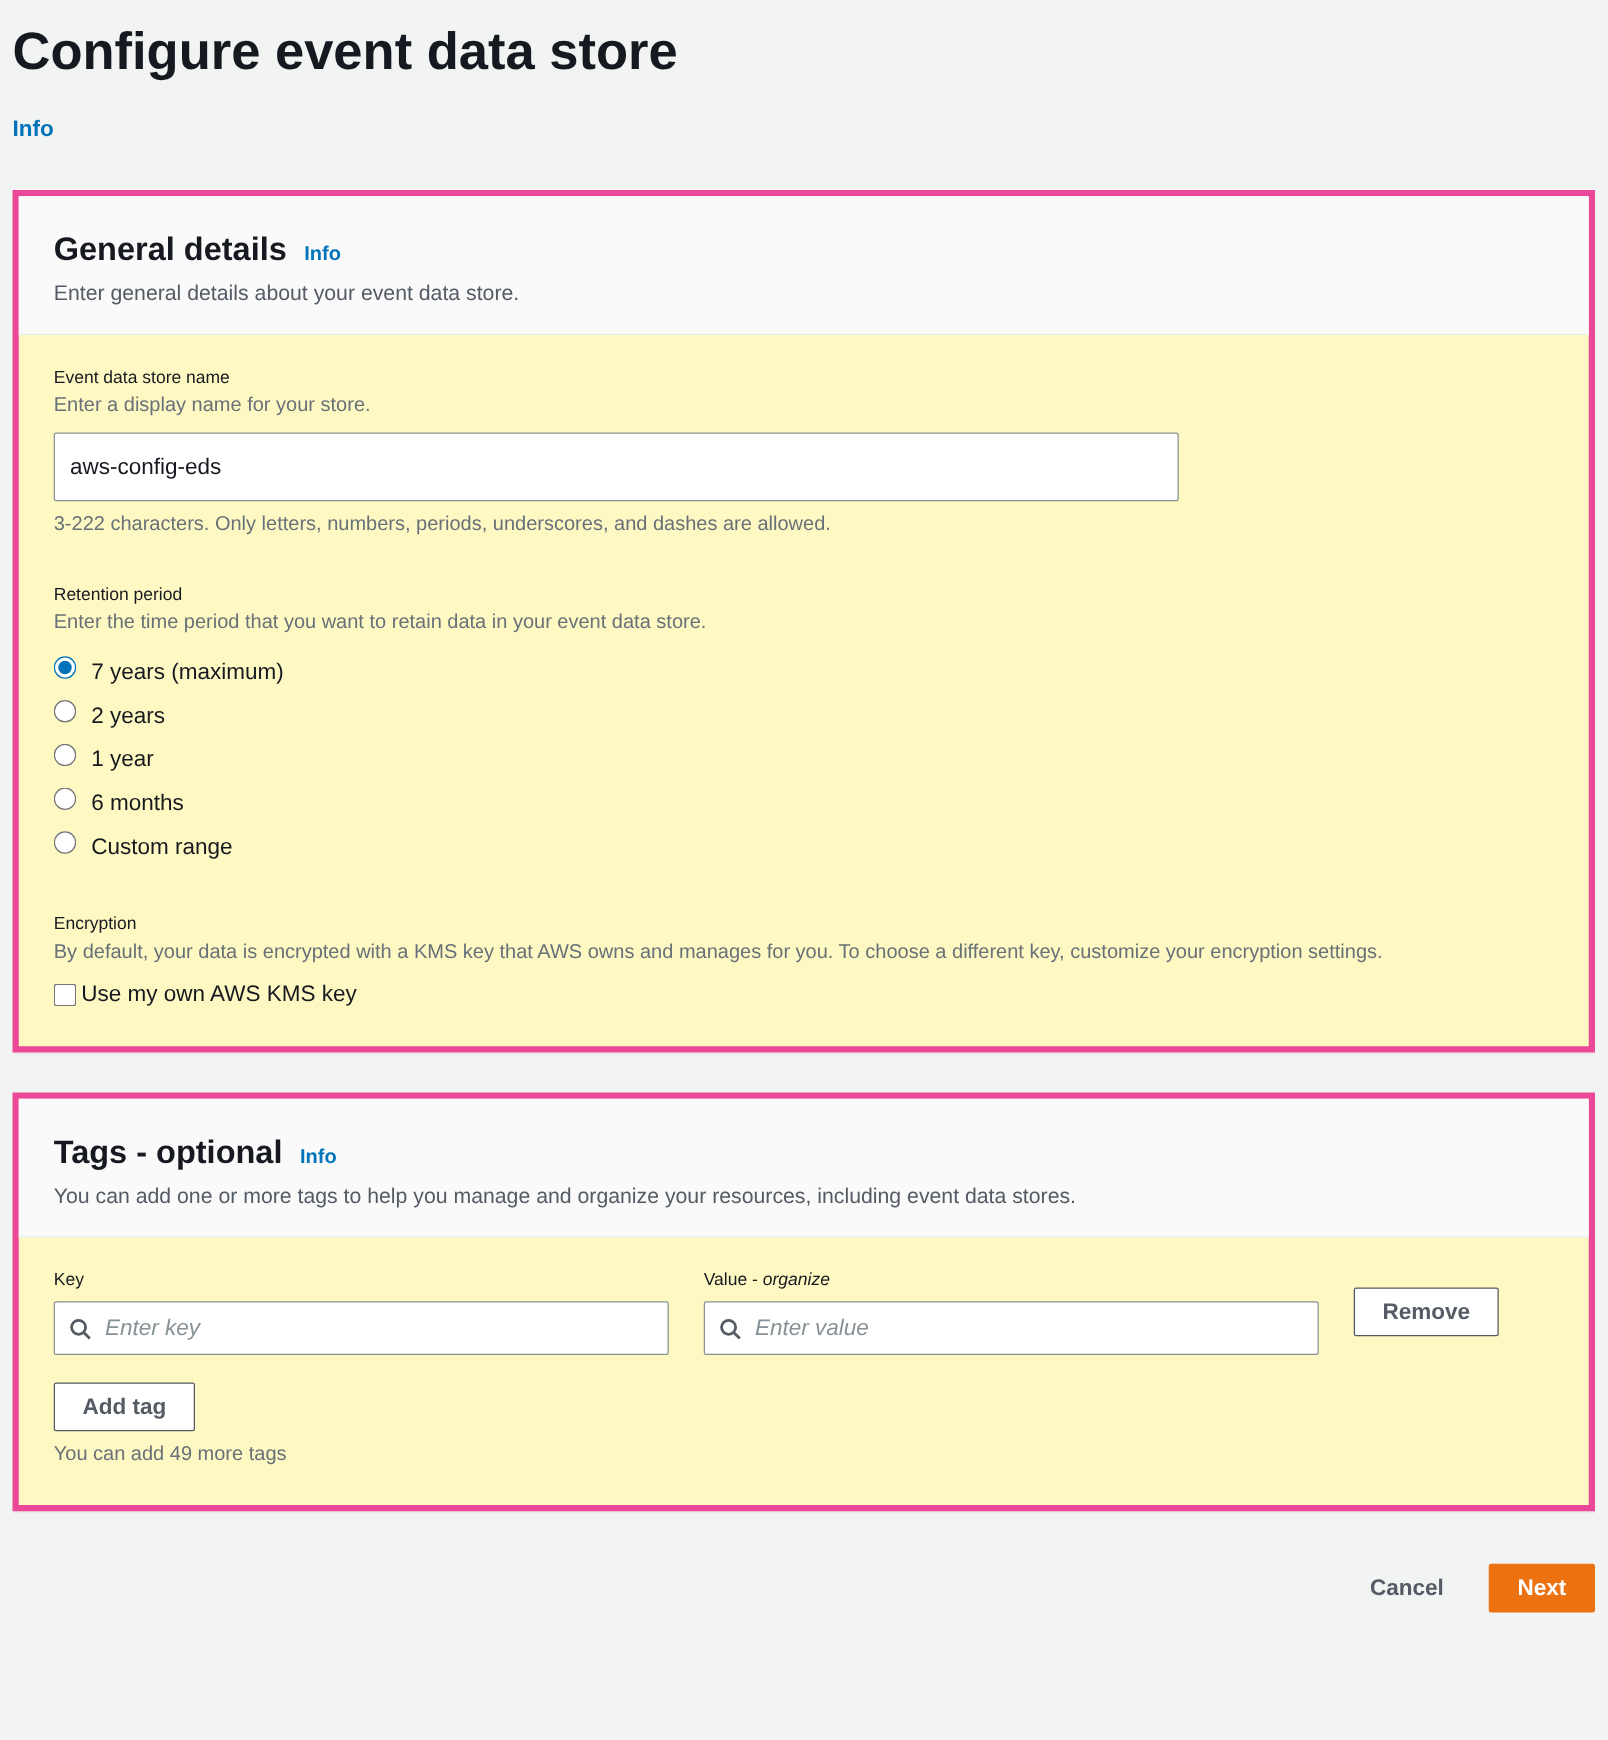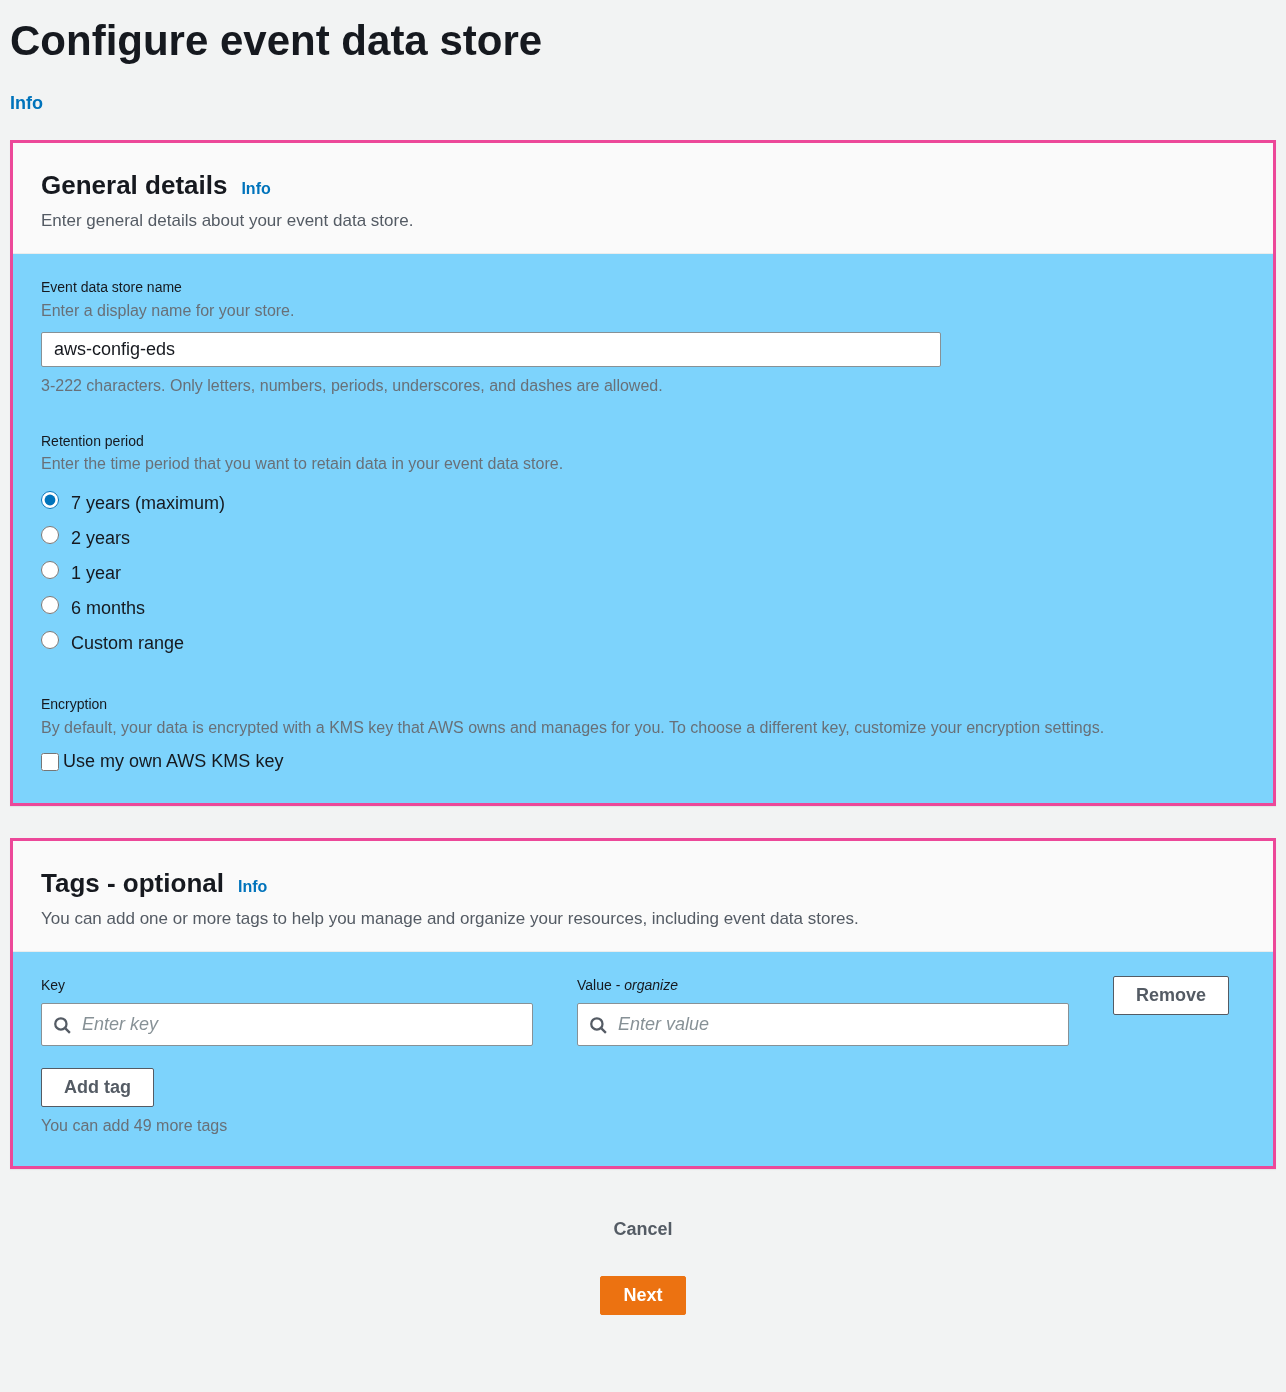--- a/index.html
+++ b/index.html
@@ -32,10 +32,10 @@
     cursor: pointer;
   }
   .panel {
-    background: #7dd3fc;
-    border: 3px solid #ec4899;
+    background: #fef9c3;
+    border: 5px solid #ec4899;
     box-shadow: 0 1px 1px rgba(0,0,0,0.05);
-    margin: 4px 10px 32px 10px;
+    margin: 16px 10px 32px 10px;
   }
   .panel-header {
     padding: 24px 28px 20px 28px;

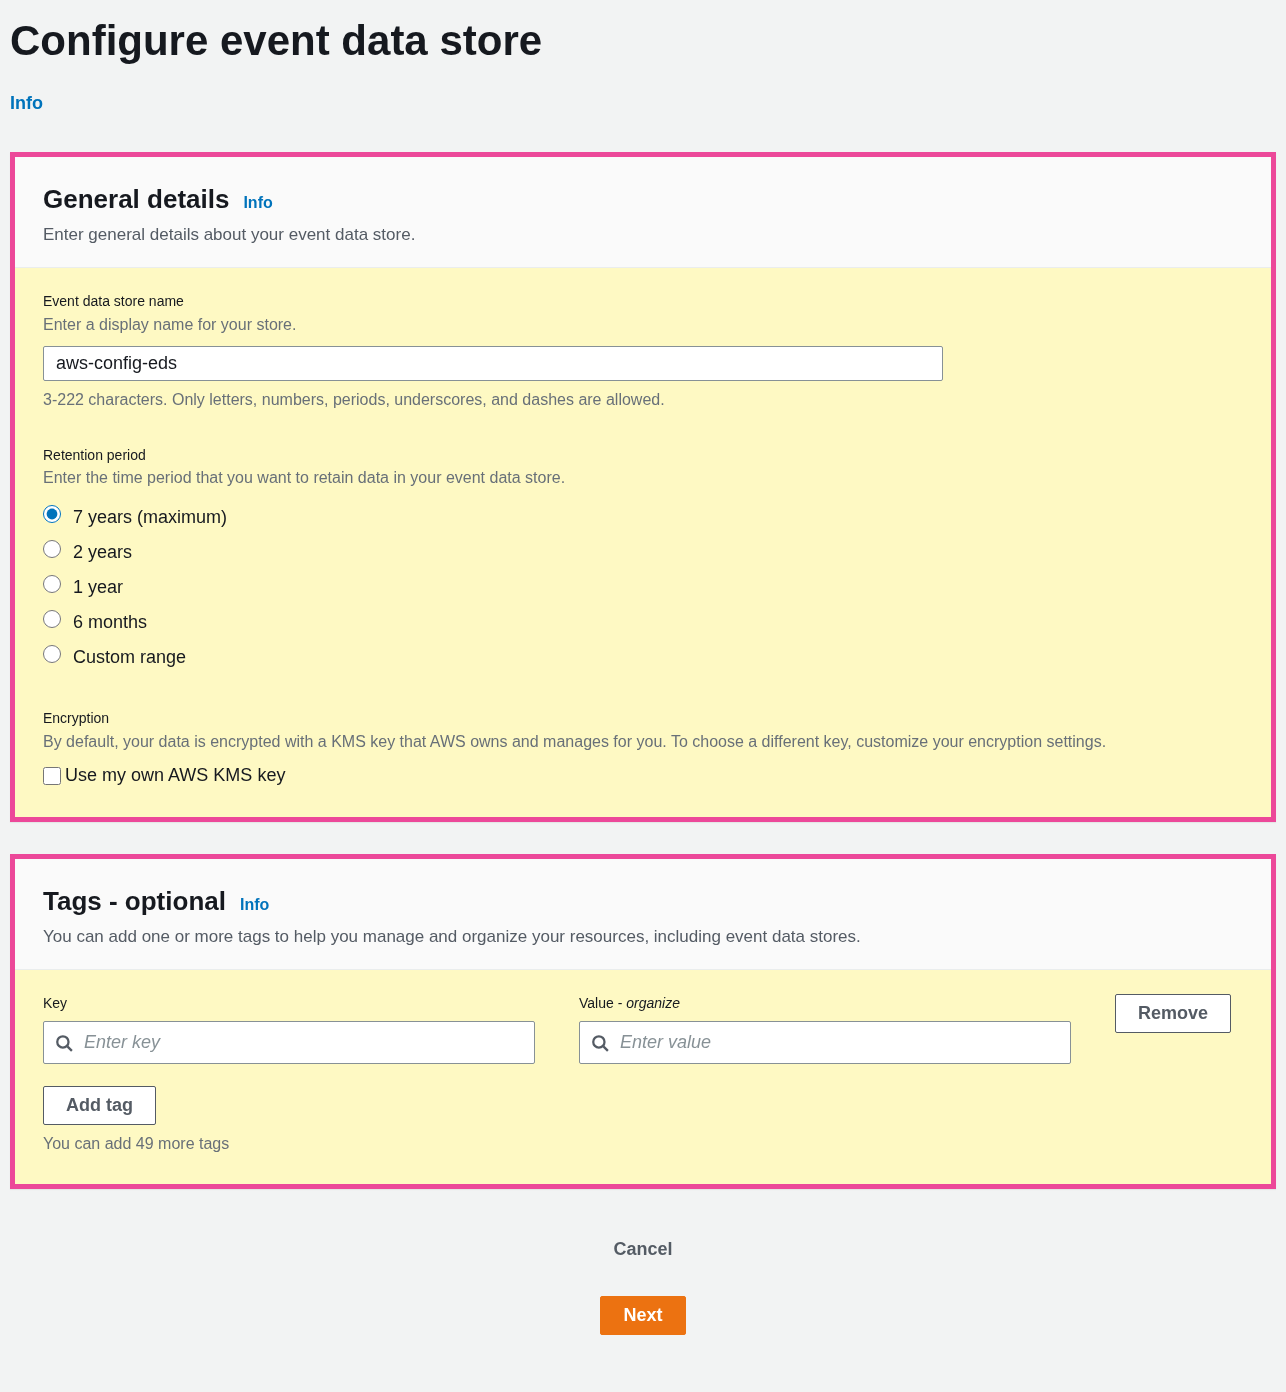--- a/index.html
+++ b/index.html
@@ -76,7 +76,7 @@
   .text-input {
     width: 900px;
     max-width: 100%;
-    padding: 6px 12px;
+    padding: 16px 12px;
     font-size: 18px;
     border: 1px solid #879196;
     border-radius: 2px;

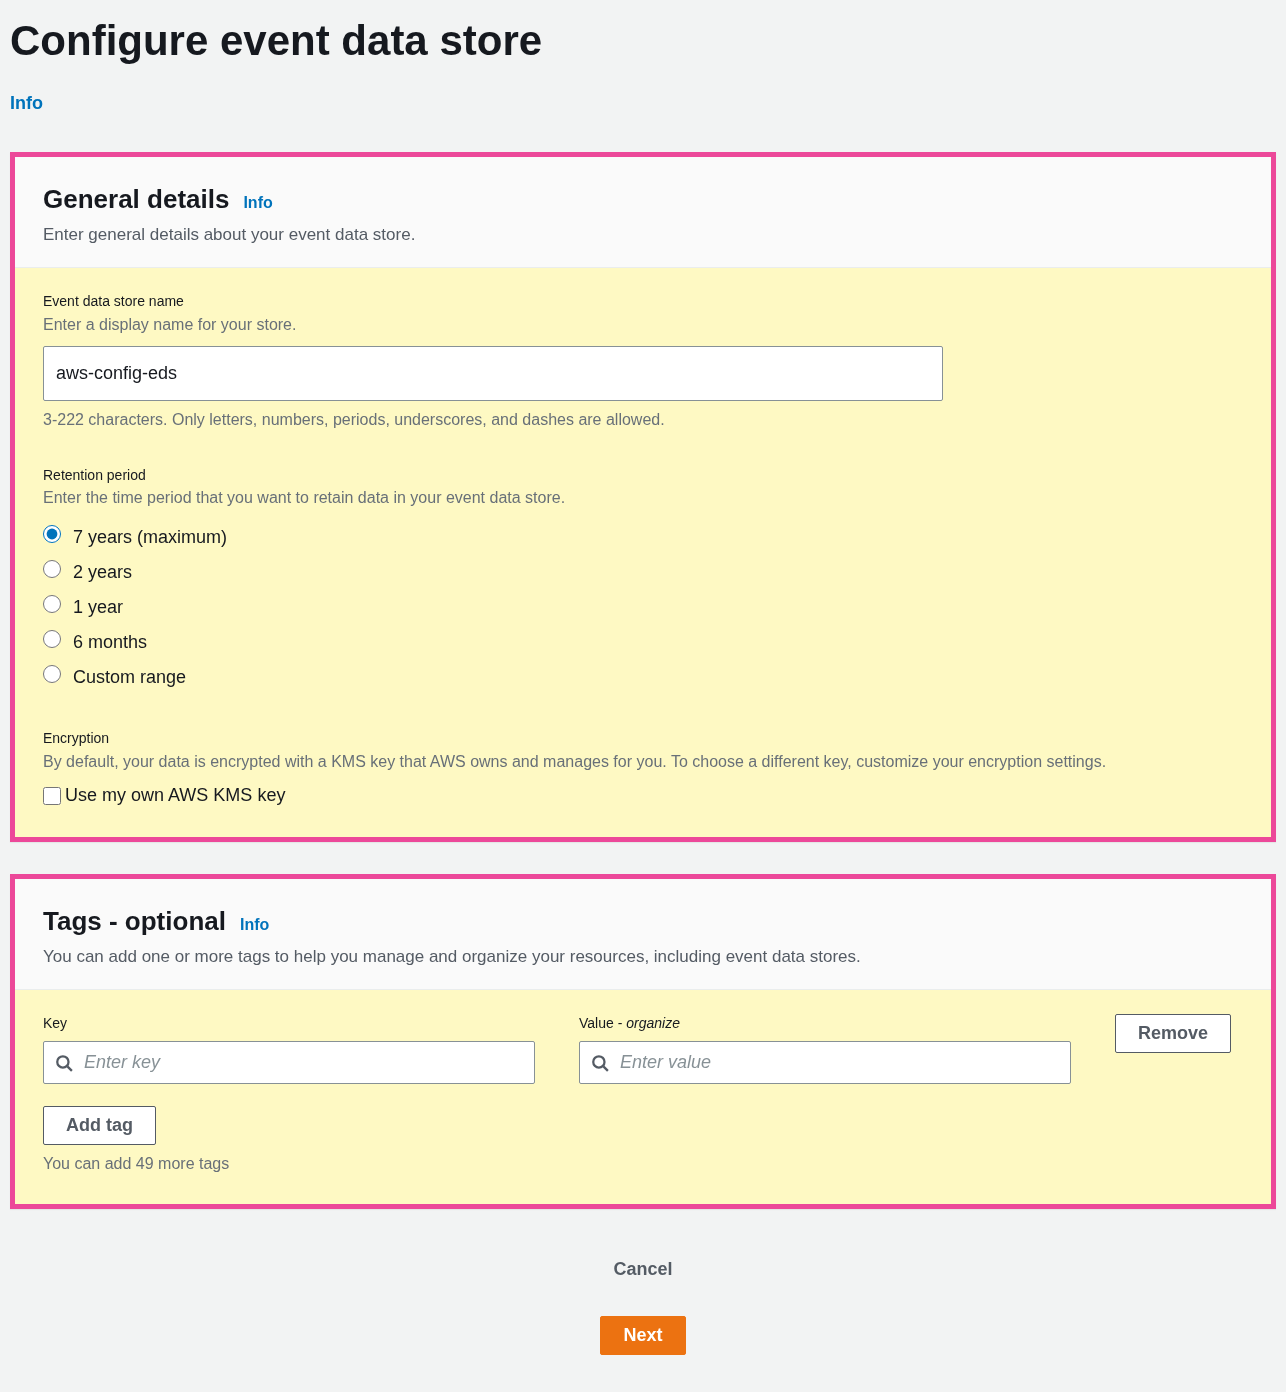--- a/index.html
+++ b/index.html
@@ -124,8 +124,8 @@
   }
   .tag-row {
     display: flex;
-    gap: 44px;
-    align-items: flex-start;
+    gap: 28px;
+    align-items: center;
   }
   .tag-col { display: flex; flex-direction: column; }
   .tag-col .field-label { margin-bottom: 8px; }

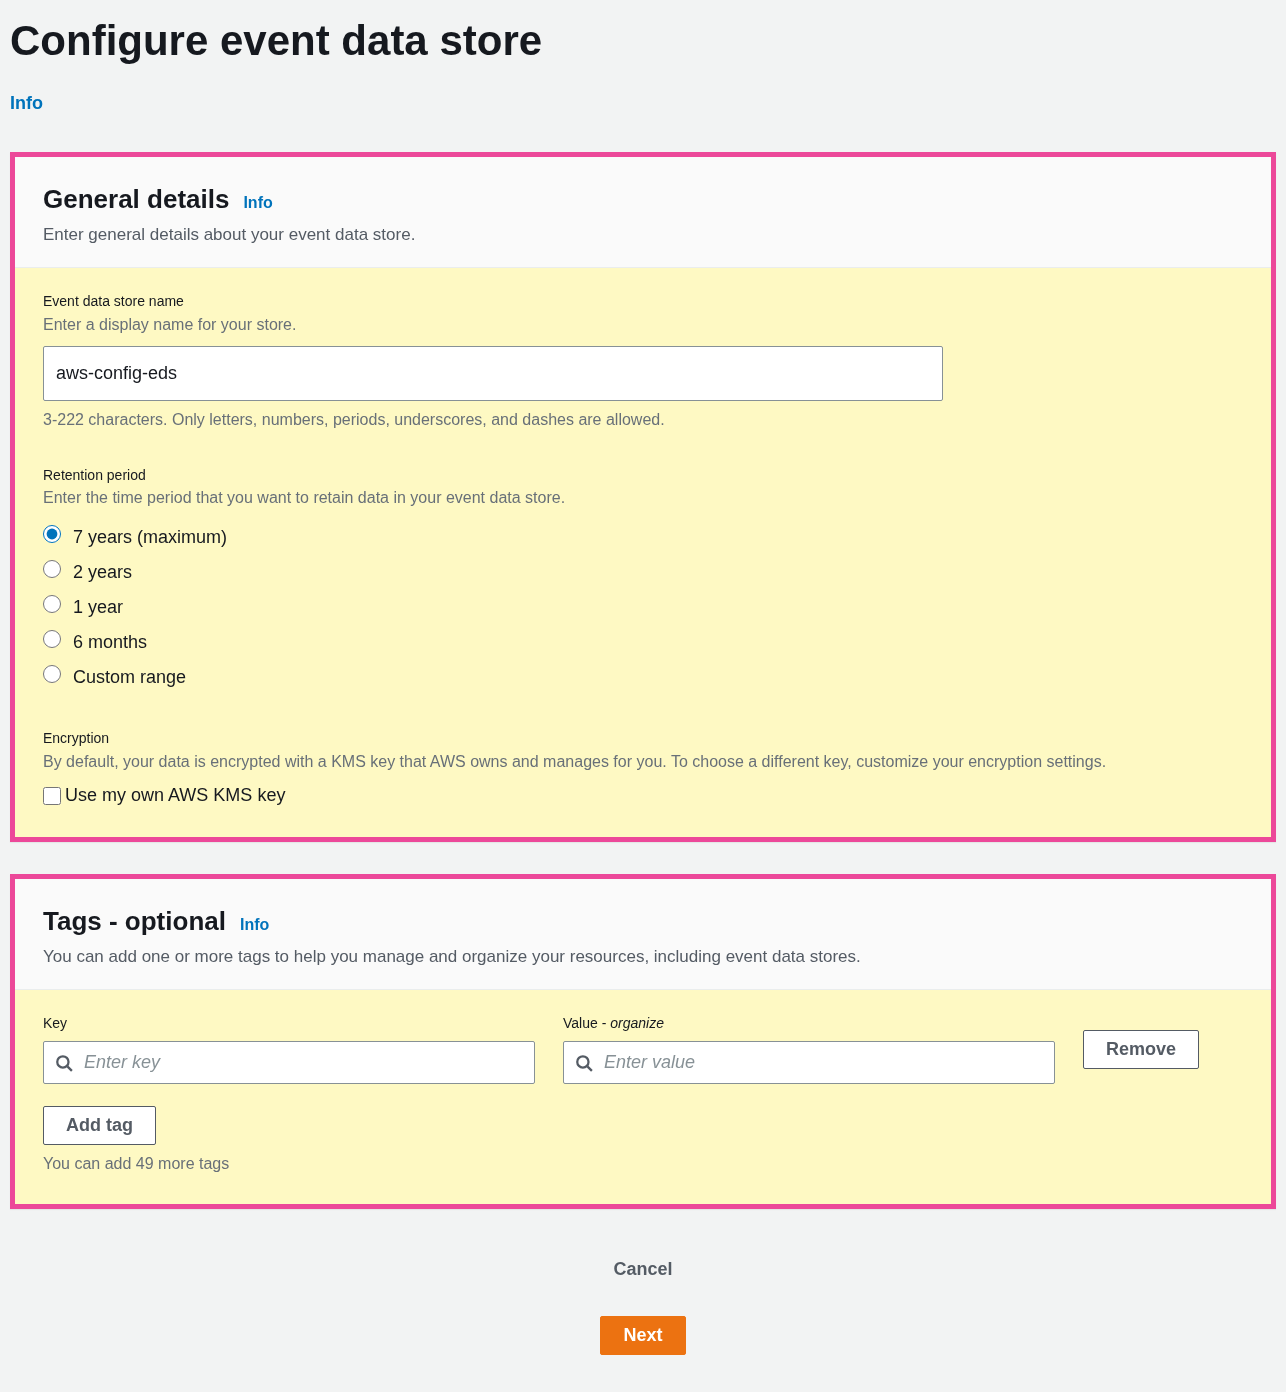--- a/index.html
+++ b/index.html
@@ -188,10 +188,9 @@
   .footer-actions {
     display: flex;
     justify-content: flex-end;
-    gap: 28px;
+    gap: 18px;
     padding: 10px 10px 20px 10px;
     align-items: center;
-    flex-direction: column;
   }
 </style>
 </head>

